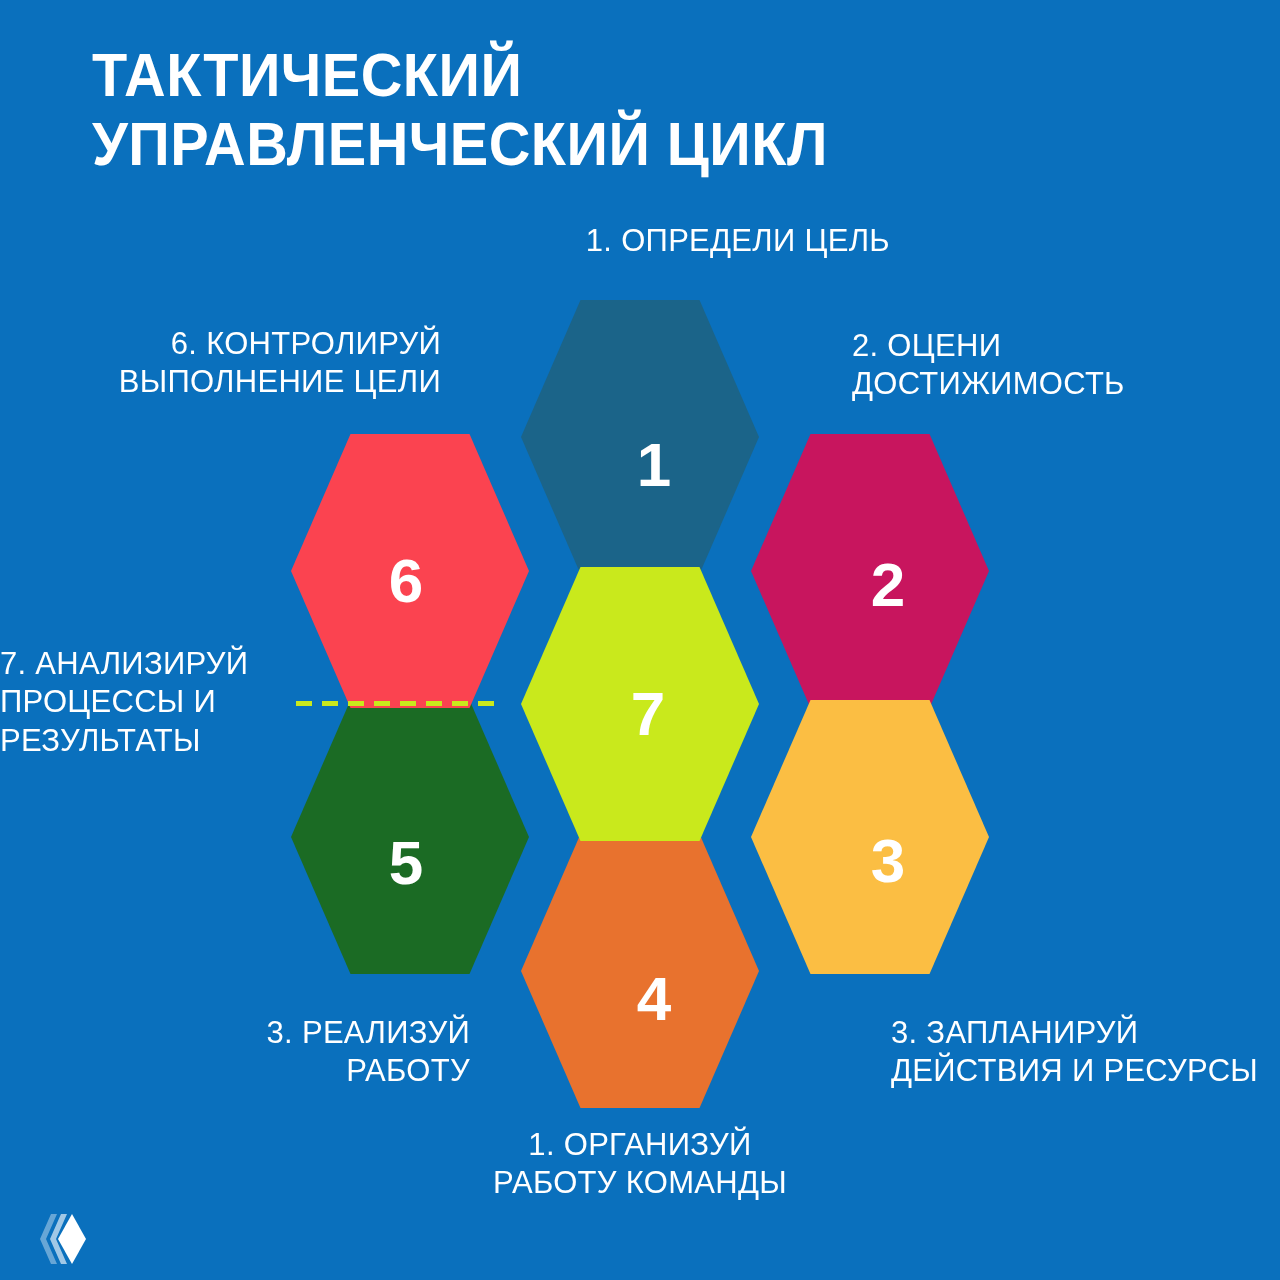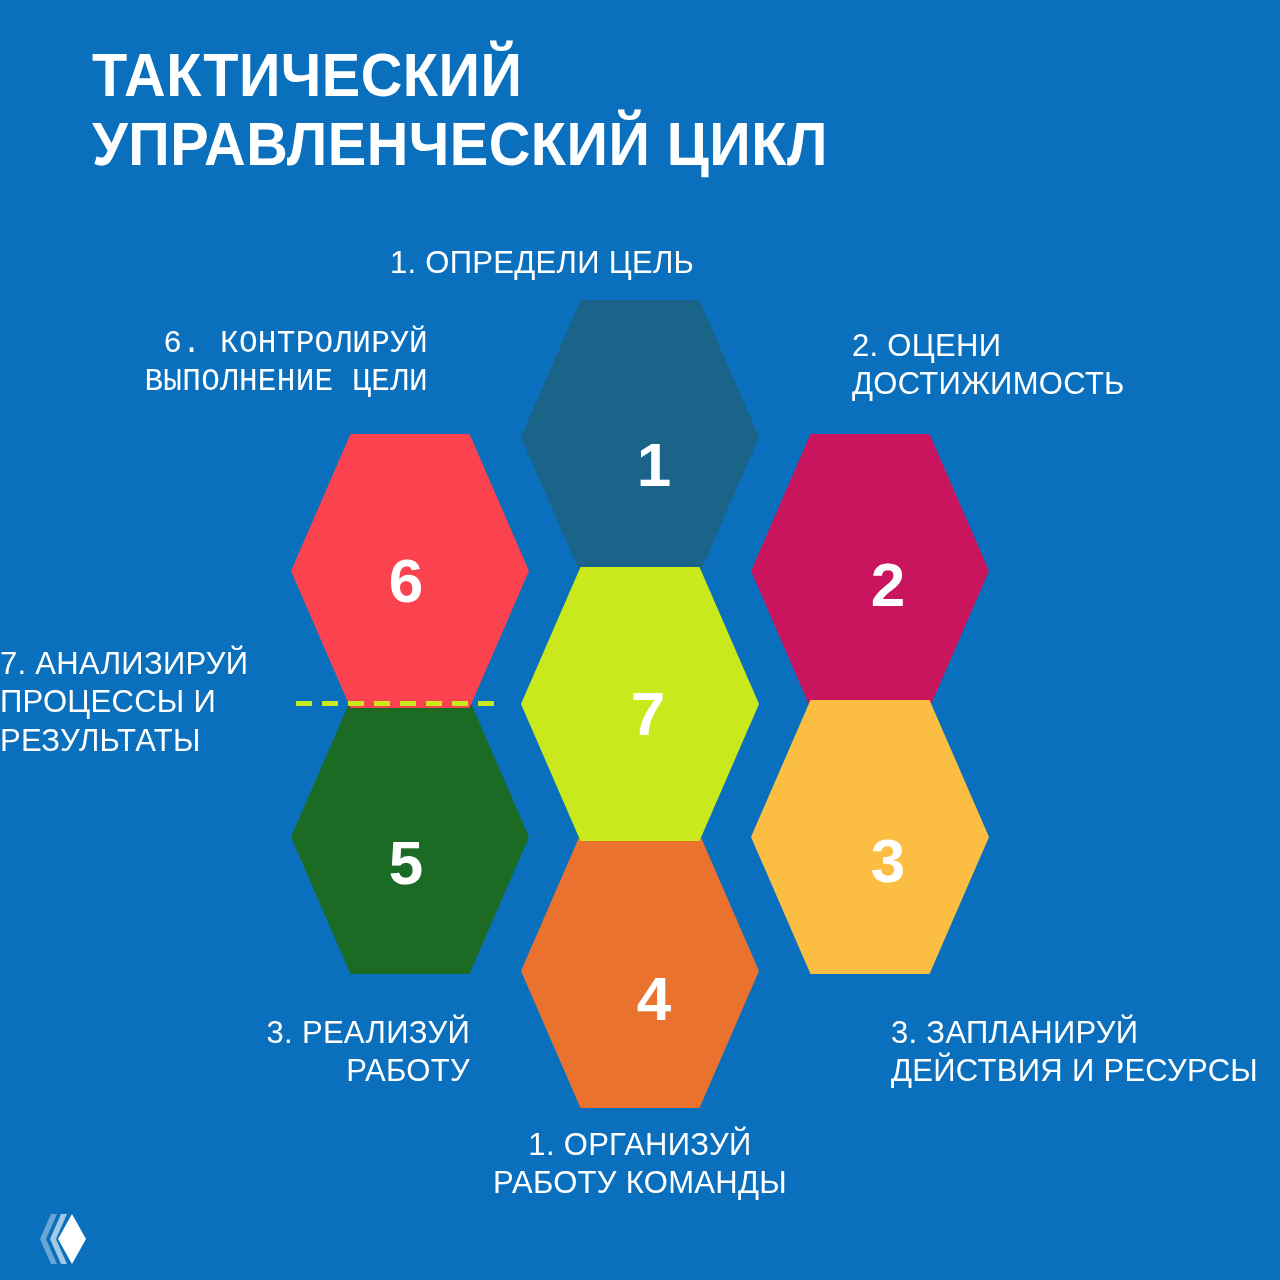--- a/index.html
+++ b/index.html
@@ -85,7 +85,7 @@
     white-space:pre-line;
     font-family:"Liberation Sans", sans-serif;
   }
-  #cap1 { left:390px; top:244px; width:500px; text-align:left; }
+  #cap1 { left:390px; top:222px; width:500px; text-align:right; }
   #cap2 { left:852px; top:327px; width:360px; text-align:left; }
   #cap3 { left:891px; top:1014px; width:400px; text-align:left; }
   #cap4 { left:440px; top:1126px; width:400px; text-align:center; }

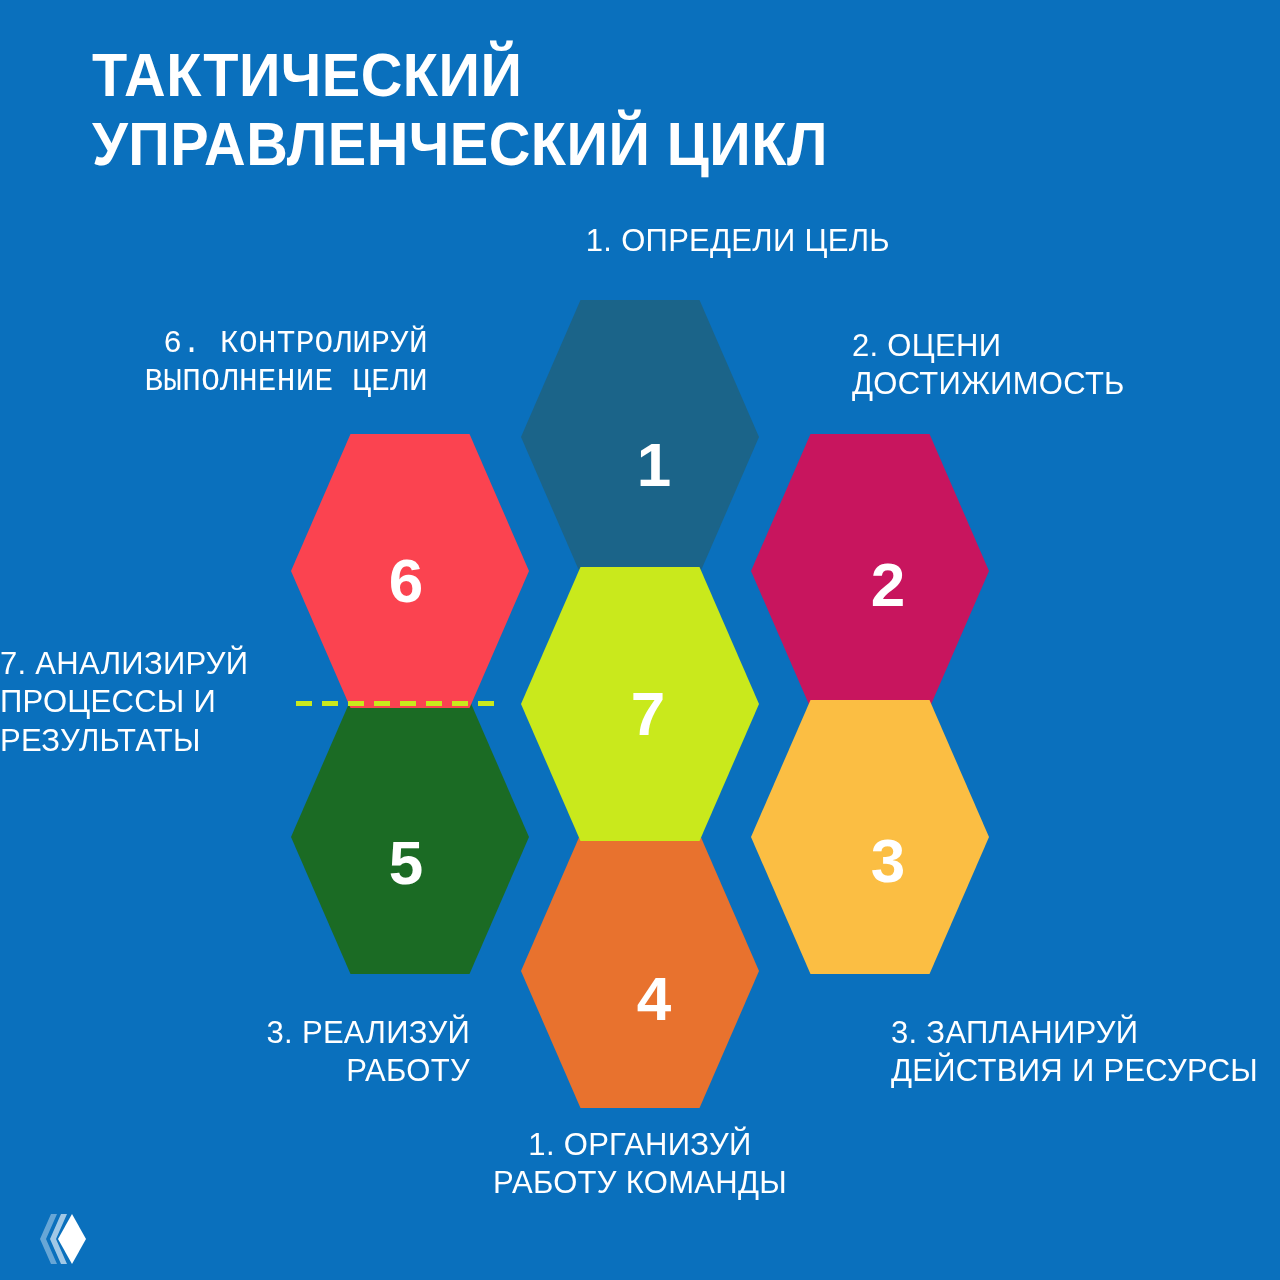--- a/index.html
+++ b/index.html
@@ -90,7 +90,7 @@
   #cap3 { left:891px; top:1014px; width:400px; text-align:left; }
   #cap4 { left:440px; top:1126px; width:400px; text-align:center; }
   #cap5 { left:100px; top:1014px; width:370px; text-align:right; }
-  #cap6 { left:18px; top:325px; width:410px; text-align:right;font-family:Liberation Mono, monospace; }
+  #cap6 { left:31px; top:325px; width:410px; text-align:right; }
   #cap7 { left:0px;  top:645px; width:300px; }
 
   

